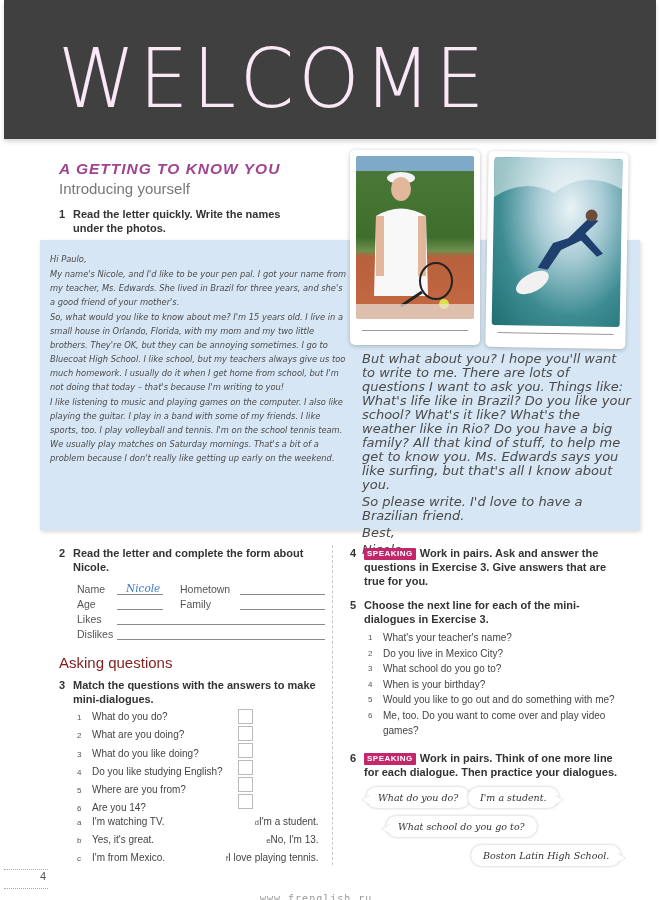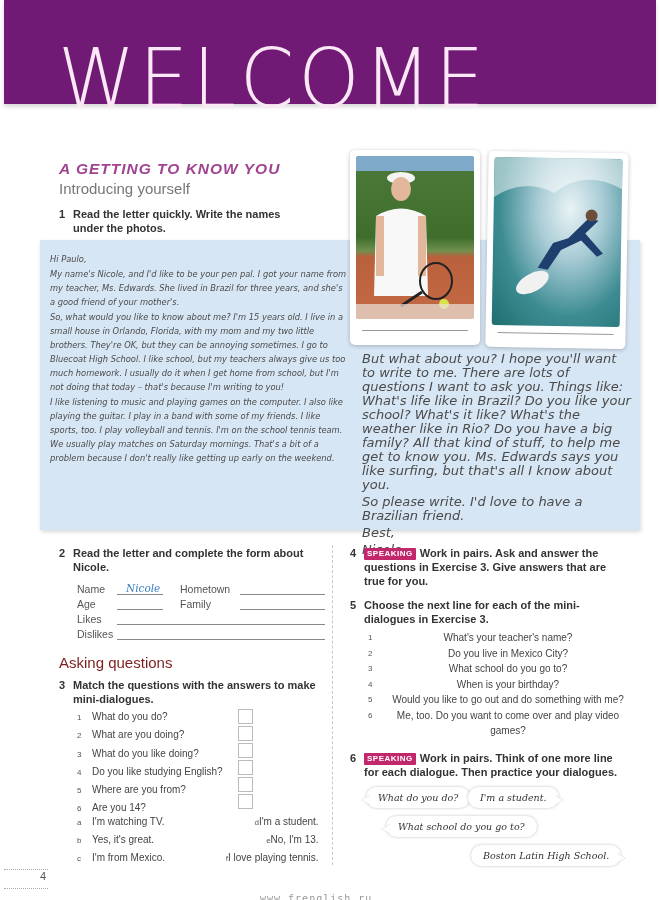--- a/index.html
+++ b/index.html
@@ -6,7 +6,7 @@
   html, body { width: 660px; height: 900px; overflow: hidden; background: #ffffff; }
   body { position: relative; font-family: "Liberation Sans", sans-serif; color: #333; }
 
-  .banner { position: absolute; left: 4px; top: 0; width: 652px; height: 104px; background: #701a75; box-shadow: 0 3px 4px rgba(0,0,0,0.15); }
+  .banner { position: absolute; left: 4px; top: 0; width: 652px; height: 139px; background: #404040; box-shadow: 0 3px 4px rgba(0,0,0,0.15); }
   .banner-title { position: absolute; left: 54px; top: 40px; font-family: "DejaVu Sans", sans-serif; font-weight: 200; font-size: 78px; letter-spacing: 4px; color: #fbe8f6; line-height: 1; transform: scaleY(1.05); -webkit-text-stroke: 0; font-stretch: condensed; }
 
   .sec-heading { position: absolute; left: 59px; top: 160px; font-size: 15.5px; font-weight: bold; color: #a04492; letter-spacing: 1px; font-style: italic; }

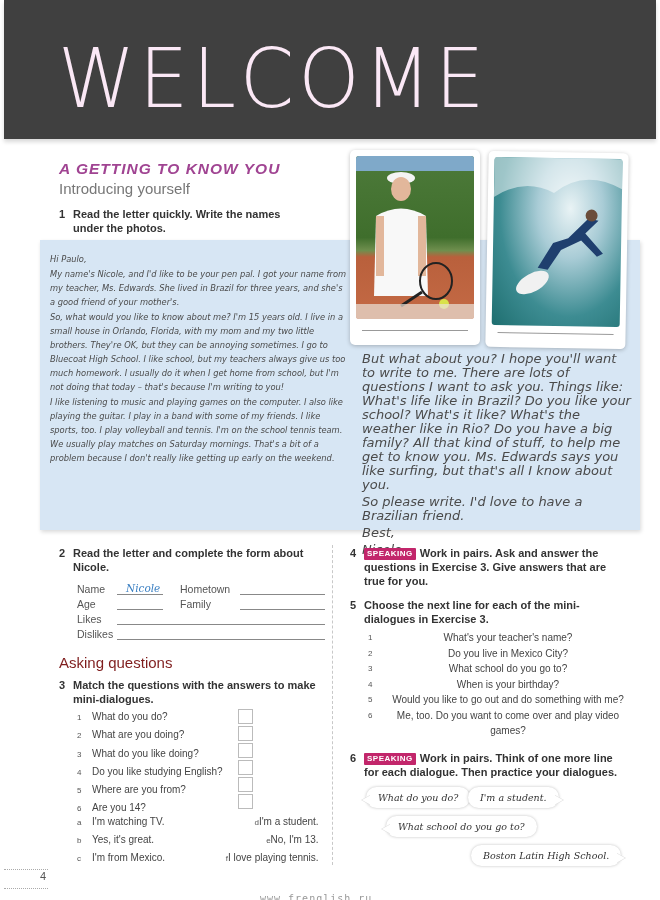--- a/index.html
+++ b/index.html
@@ -51,7 +51,7 @@
 
   .list5 { position: absolute; left: 368px; top: 630px; width: 270px; font-size: 10px; color: #444; line-height: 15.5px; }
   .list5 .n { display: inline-block; width: 15px; font-size: 8px; color: #555; vertical-align: top; }
-  .list5 .t { display: inline-block; width: 250px; text-align: center; }
+  .list5 .t { display: inline-block; width: 250px; }
 
   .bubble { position: absolute; background: #fff; border-radius: 12px; box-shadow: 0 0 3px rgba(0,0,0,0.25); font-family: "DejaVu Serif", serif; font-style: italic; font-size: 9.5px; color: #333; padding: 5px 12px; white-space: nowrap; }
   .bubble.left::before { content: ""; position: absolute; left: -9px; top: 8px; border: 5px solid transparent; border-right: 9px solid #fff; filter: drop-shadow(-1px 0 0 #ddd); }

